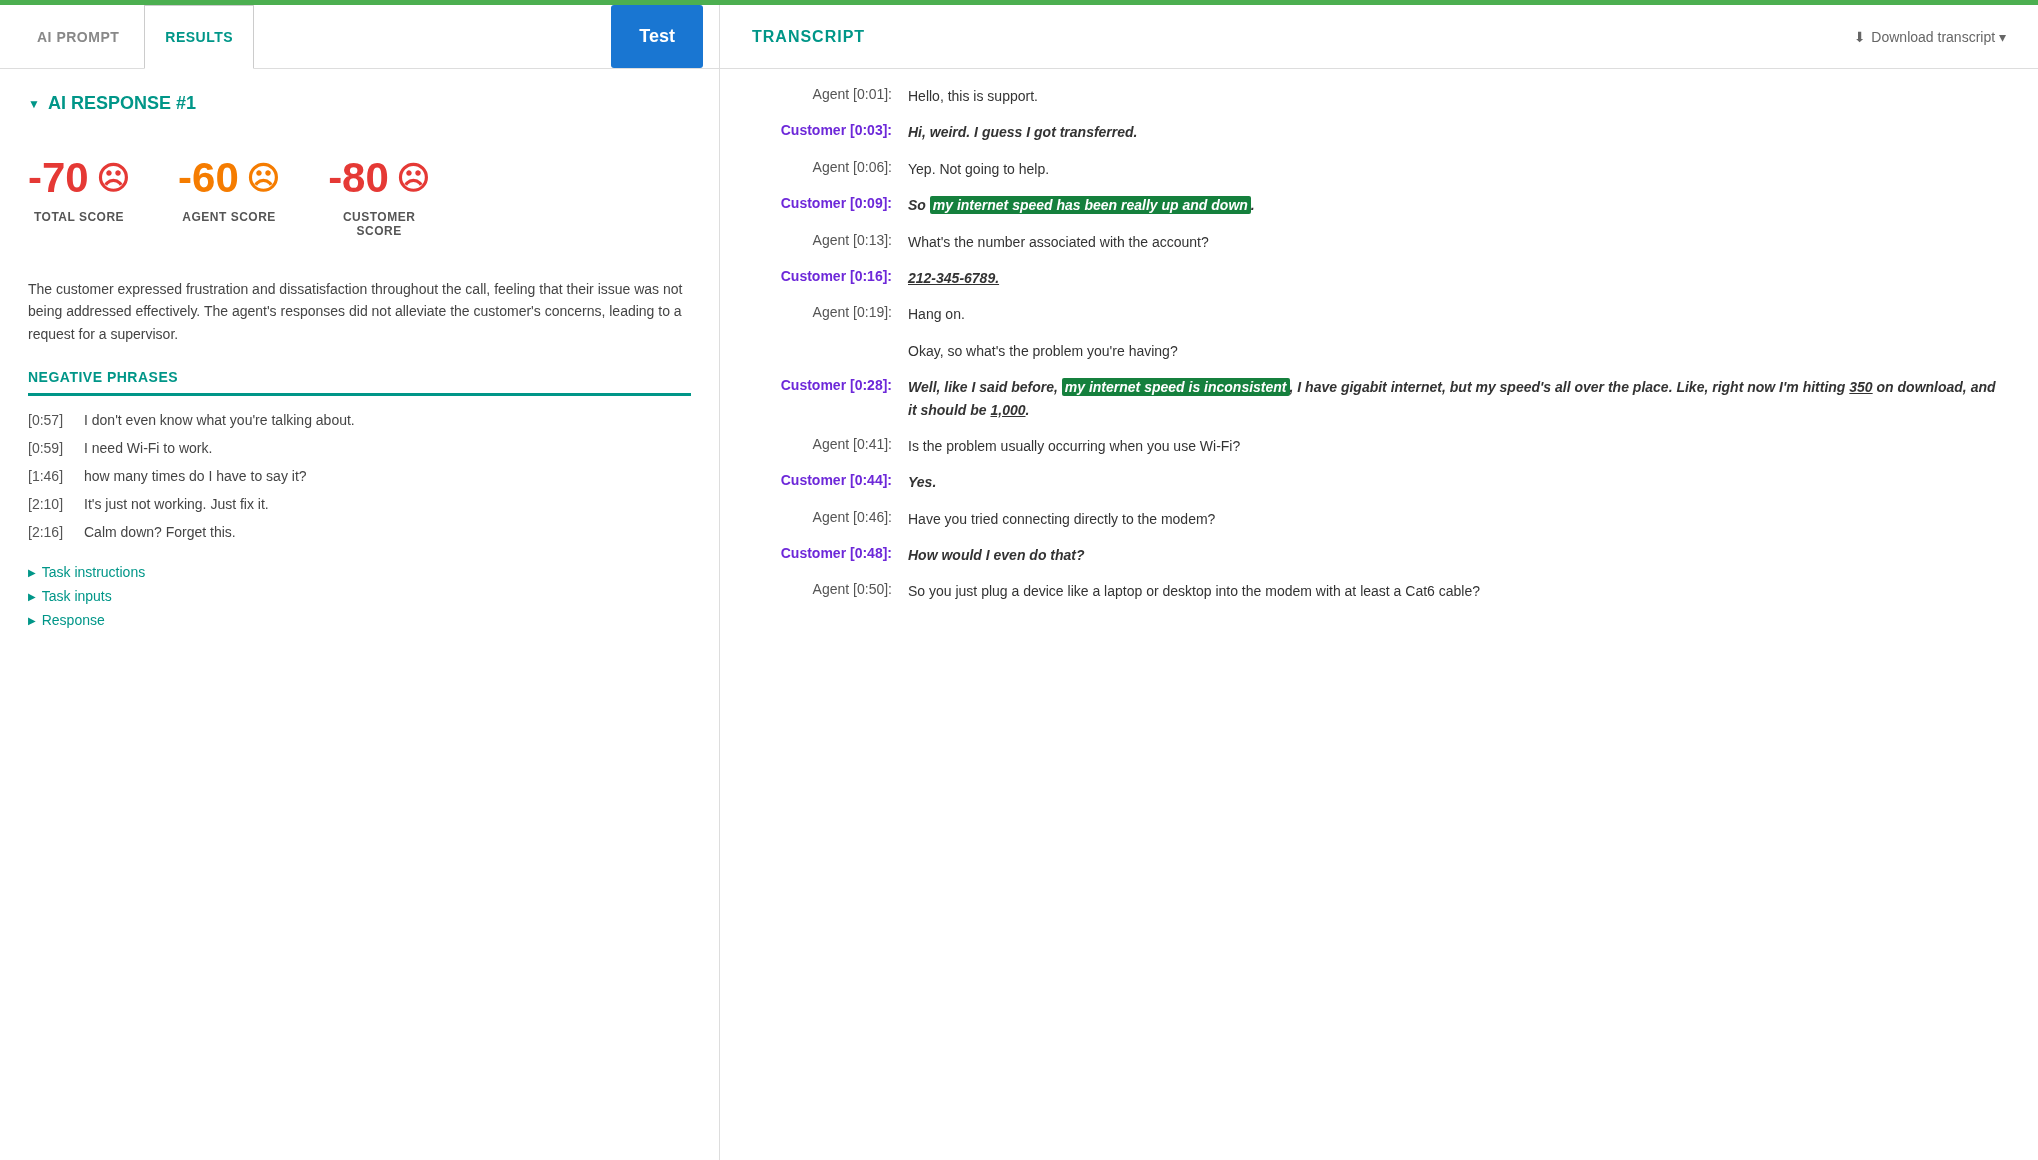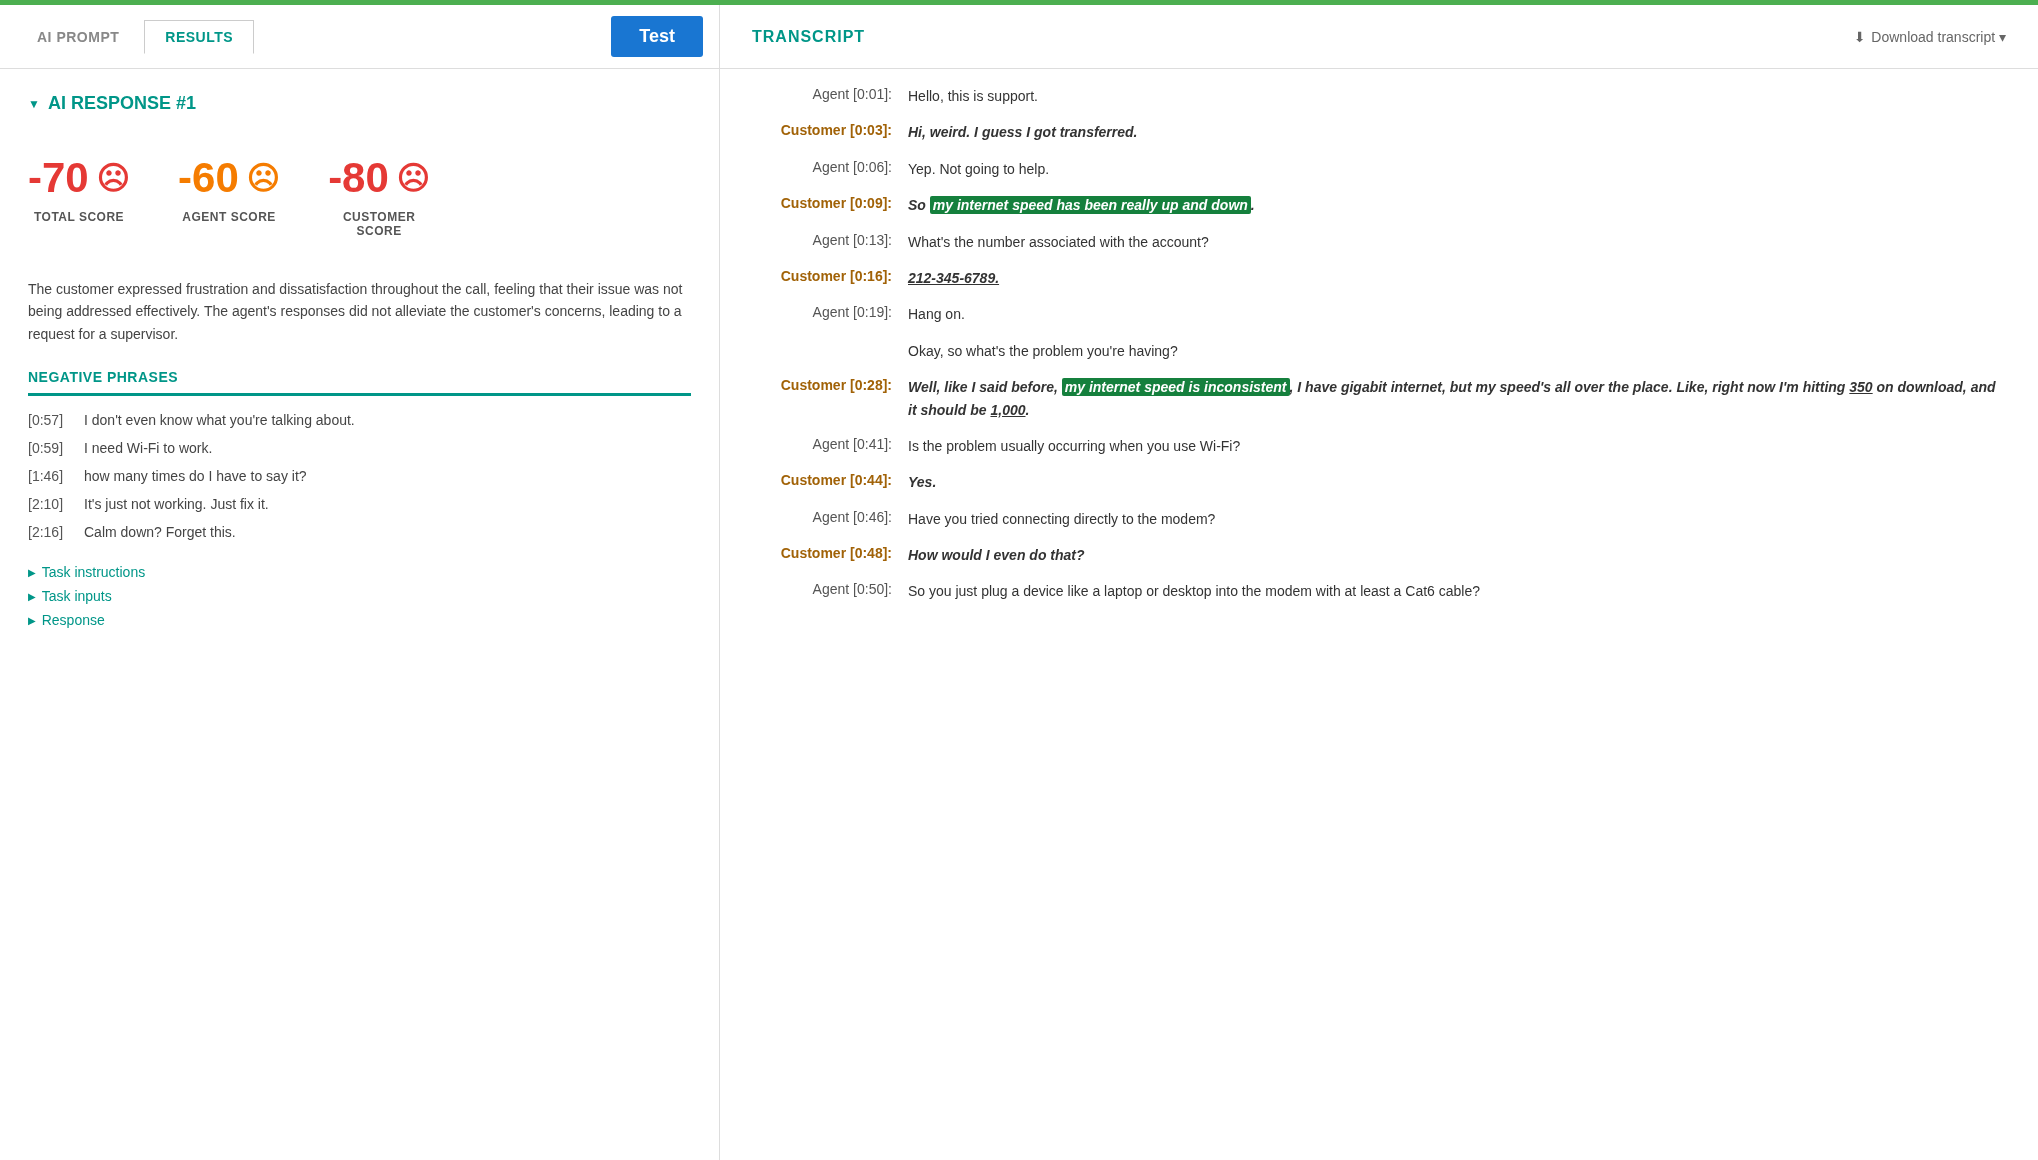--- a/index.html
+++ b/index.html
@@ -29,7 +29,6 @@
 
     .tabs-bar {
       display: flex;
-      align-items: center;
       border-bottom: 1px solid #ddd;
       background: #fff;
       padding: 0 16px;

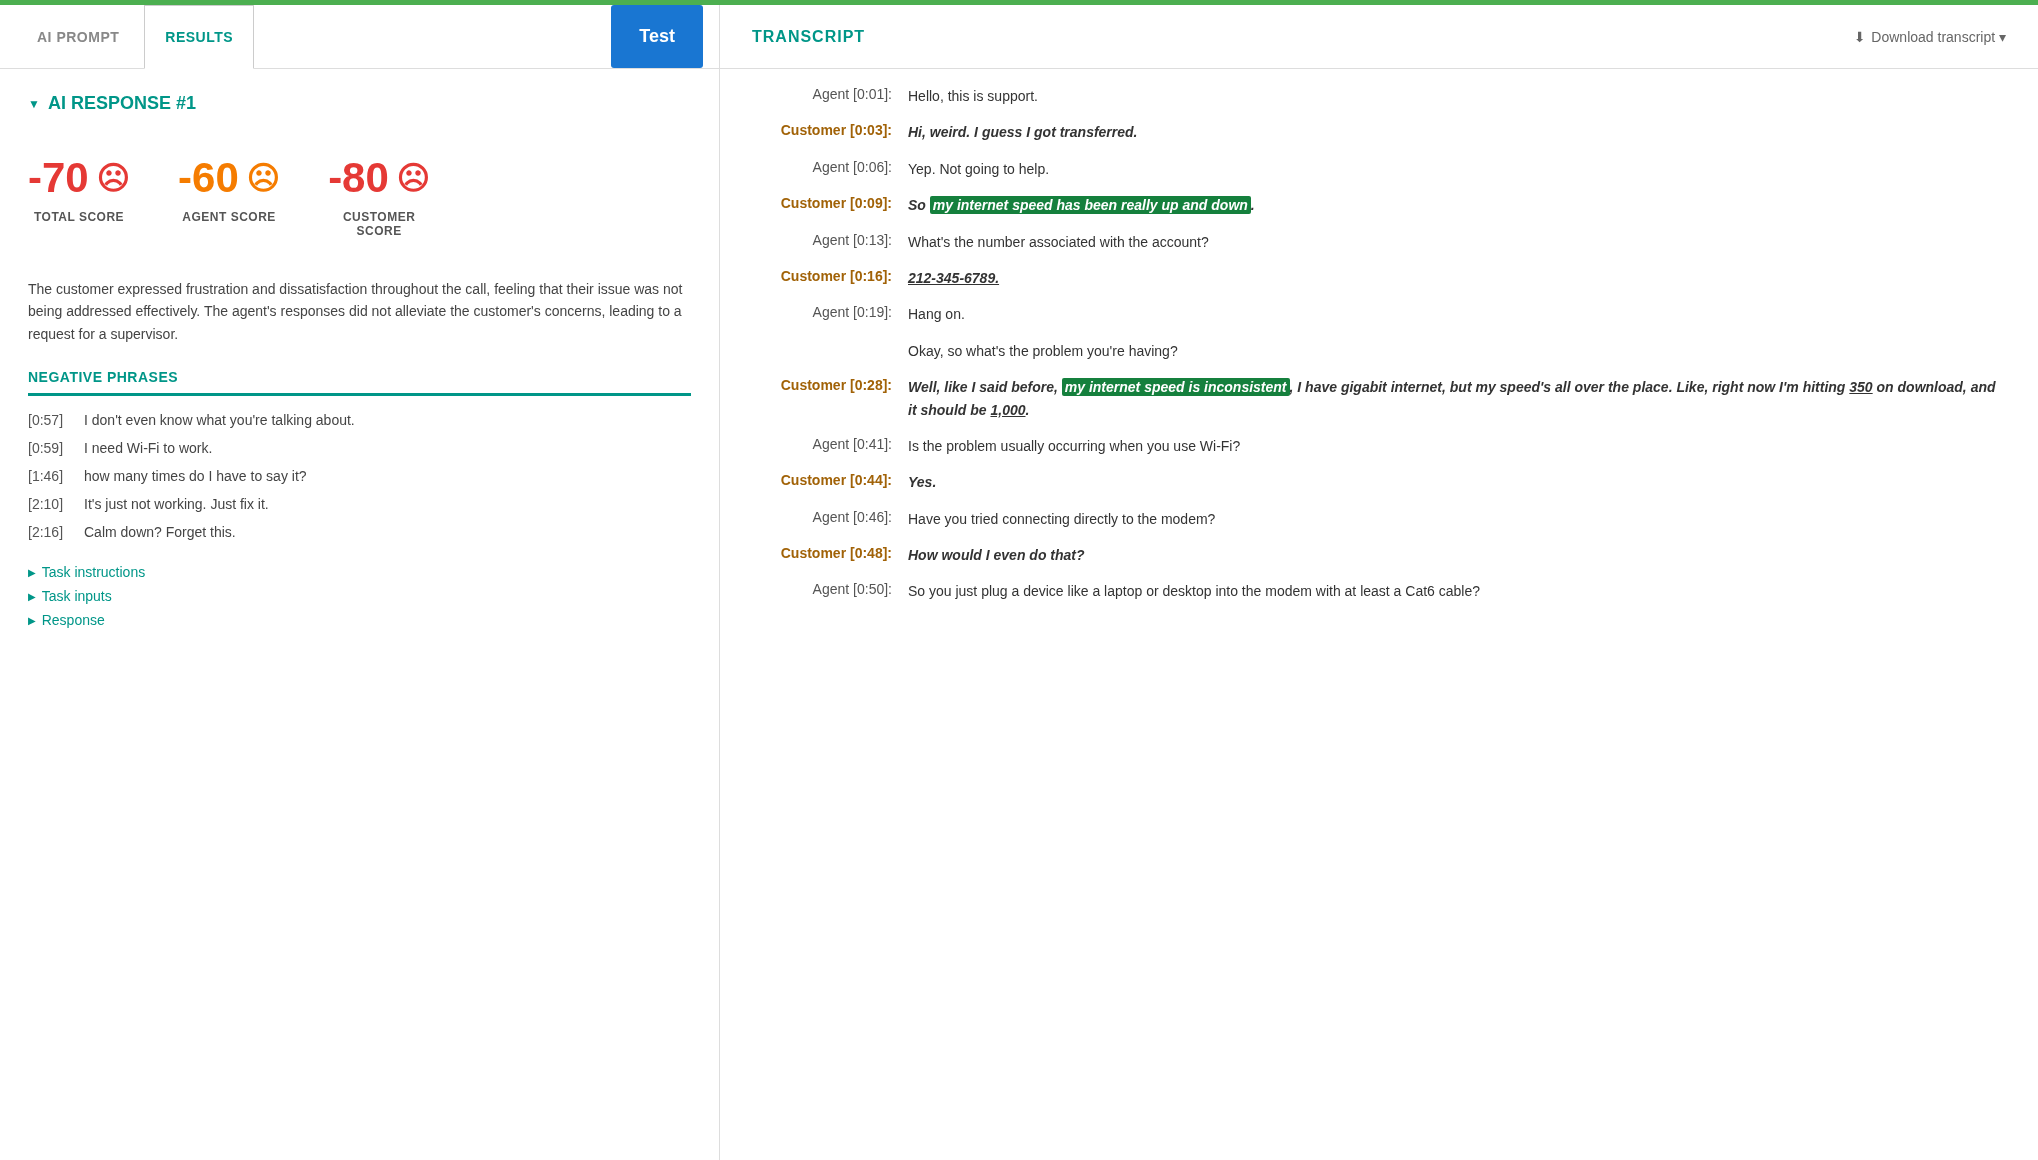--- a/index.html
+++ b/index.html
@@ -250,7 +250,7 @@
 
     .speaker-label.customer {
       font-weight: 700;
-      color: #a16207;
+      color: #6d28d9;
     }
 
     .speech-text {

